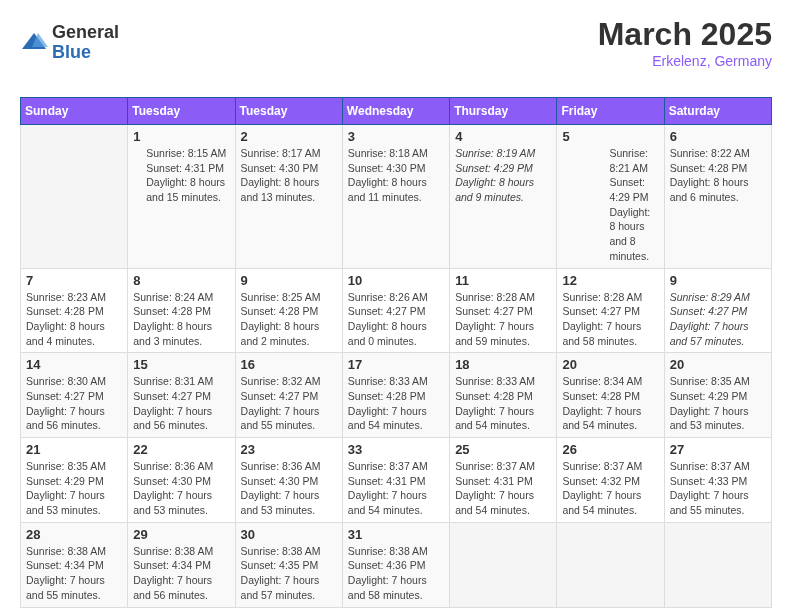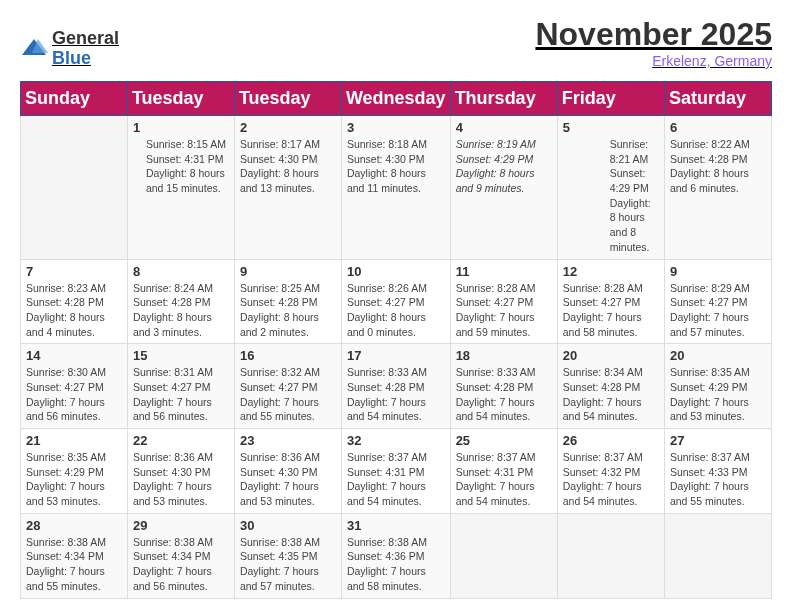--- a/index.html
+++ b/index.html
@@ -13,9 +13,8 @@
     .header {
       display: flex;
       justify-content: space-between;
-      align-items: flex-end;
-      margin-bottom: 12px;
-      text-decoration: underline;
+      align-items: center;
+      margin-bottom: 28px;
     }
     .logo {
       display: flex;

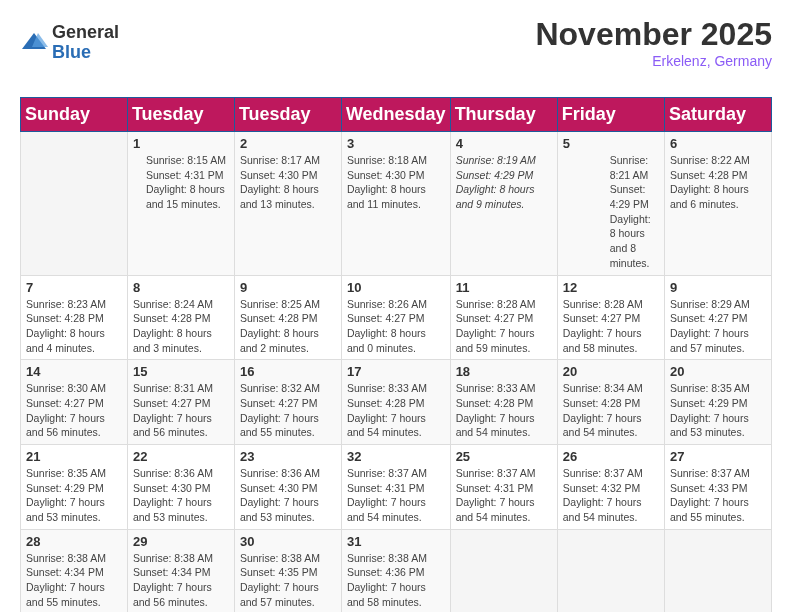--- a/index.html
+++ b/index.html
@@ -114,7 +114,7 @@
     </div>
   </div>
   <div class="title-block">
-    <div class="month-title">November 2025</div>
+    <div class="month-title">March 2025</div>
     <div class="subtitle">Erkelenz, Germany</div>
   </div>
 </div>

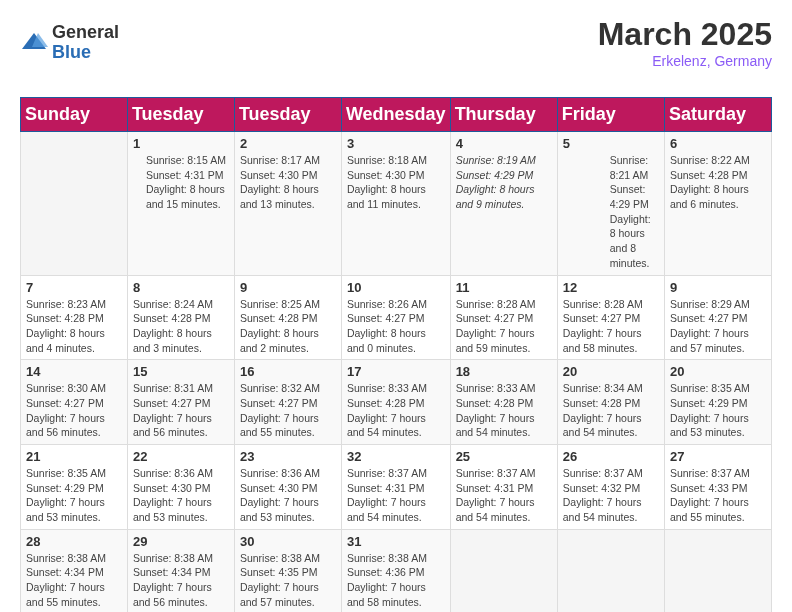--- a/index.html
+++ b/index.html
@@ -55,9 +55,9 @@
       border: 1px solid #ccc;
     }
     .calendar th {
-      background: #be185d;
+      background: #8b5cf6;
       color: #fff;
-      font-size: 18px;
+      font-size: 12px;
       font-weight: bold;
       padding: 6px 4px;
       text-align: left;

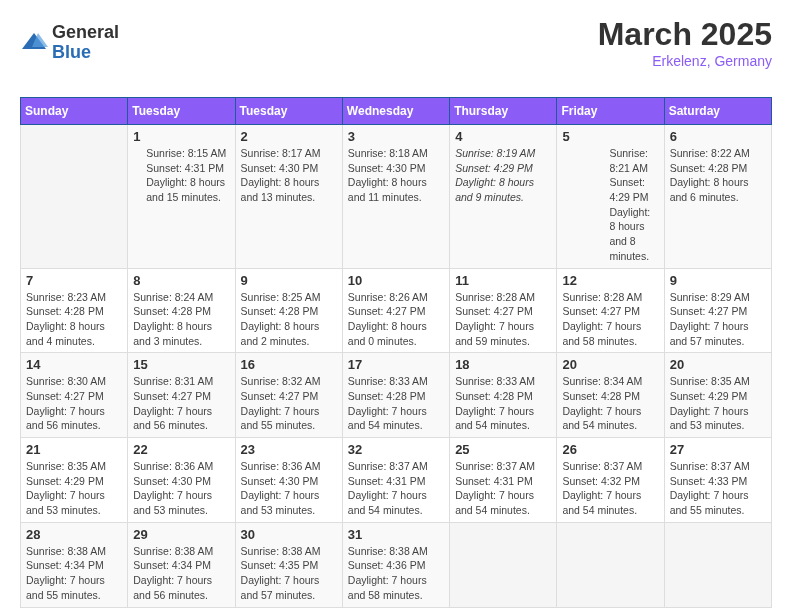--- a/index.html
+++ b/index.html
@@ -222,7 +222,7 @@
         </td>
         <td>
           <span class="day-number">9</span>
-          <div class="day-info" style="white-space: pre-line;">Sunrise: 8:29 AM
+          <div class="day-info" style="white-space: pre-line; font-style: italic;">Sunrise: 8:29 AM
 Sunset: 4:27 PM
 Daylight: 7 hours
 and 57 minutes.</div>

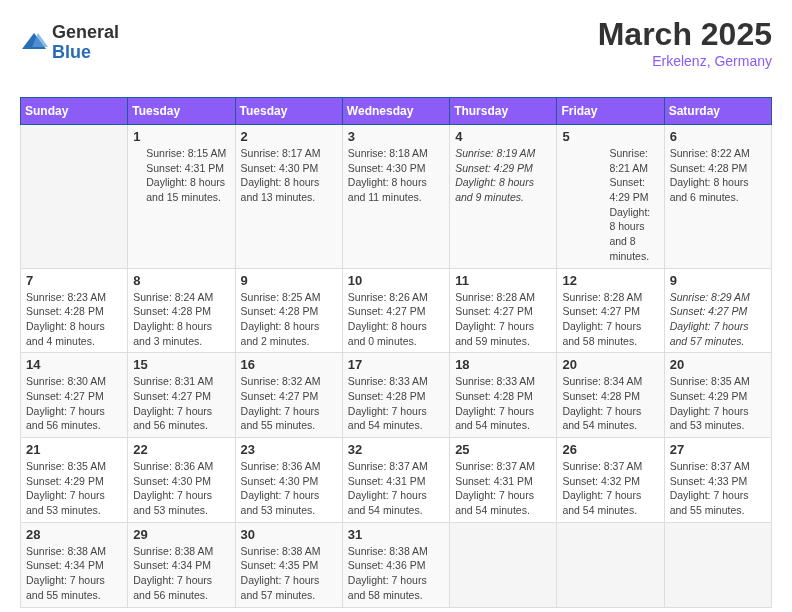--- a/index.html
+++ b/index.html
@@ -302,7 +302,7 @@
 and 53 minutes.</div>
         </td>
         <td>
-          <span class="day-number">32</span>
+          <span class="day-number">33</span>
           <div class="day-info" style="white-space: pre-line;">Sunrise: 8:37 AM
 Sunset: 4:31 PM
 Daylight: 7 hours

